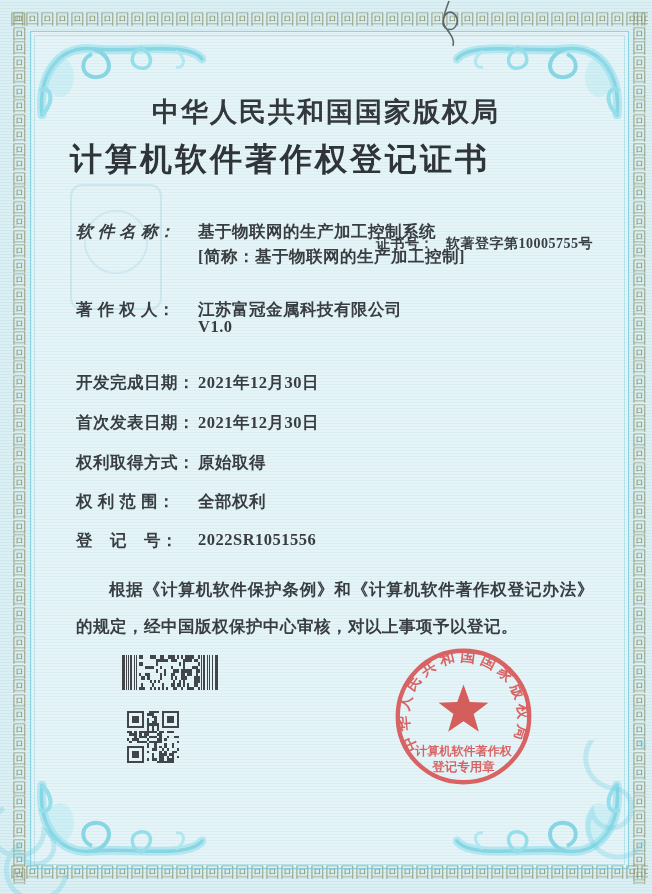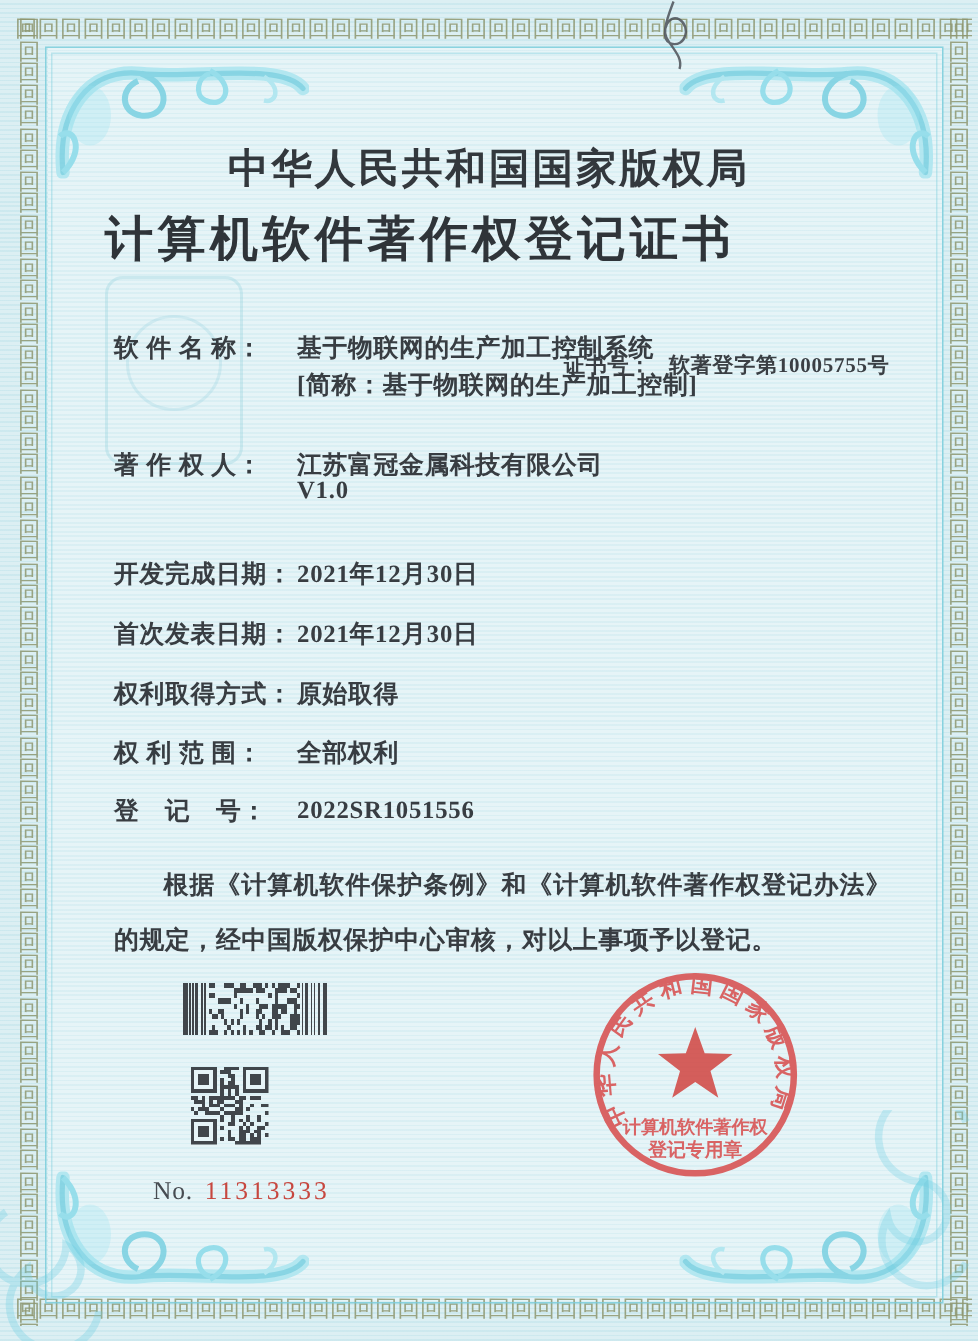--- a/index.html
+++ b/index.html
@@ -123,7 +123,7 @@
     <span>证书号：</span><span class="gap"></span><span>软著登字第10005755号</span>
   </div>
 
-  <div class="txt row-label" style="top:221px;">软 件 名 称：</div>
+  <div class="txt row-label" style="top:221px;font-style:italic;">软 件 名 称：</div>
   <div class="txt row-value" style="top:221px;text-align:right;">基于物联网的生产加工控制系统</div>
   <div class="txt row-value" style="top:246px;text-align:right;">[简称：基于物联网的生产加工控制]</div>
   <div class="txt row-value" style="top:270px;margin-top:47px;">V1.0</div>

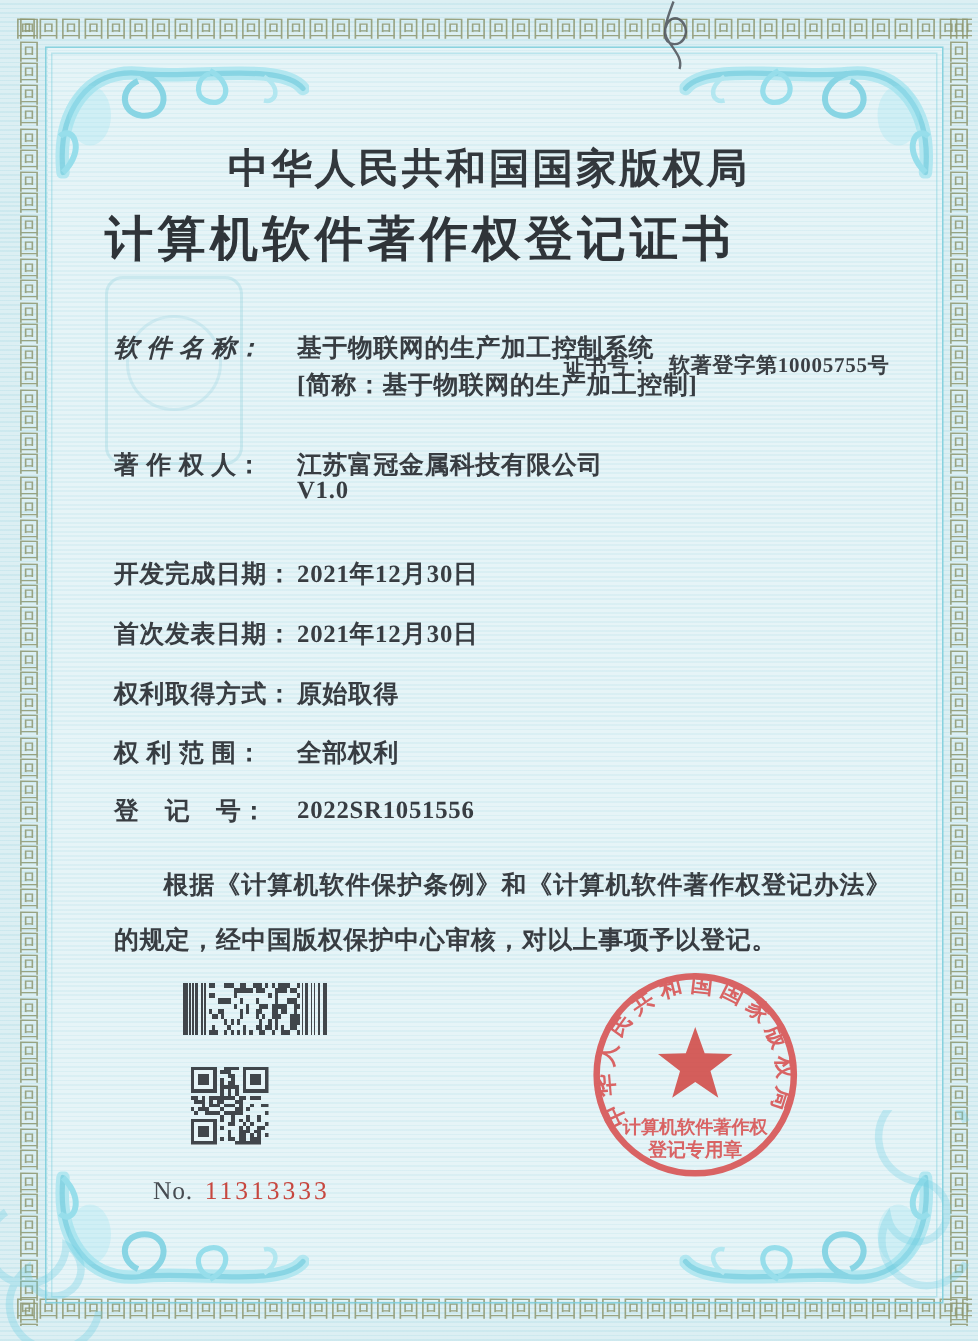--- a/index.html
+++ b/index.html
@@ -430,9 +430,6 @@
     </g>
   </svg>
 
-  <div class="txt no-line">
-    <span>No.</span><span class="no-num">11313333</span>
-  </div>
 
 </div>
 

